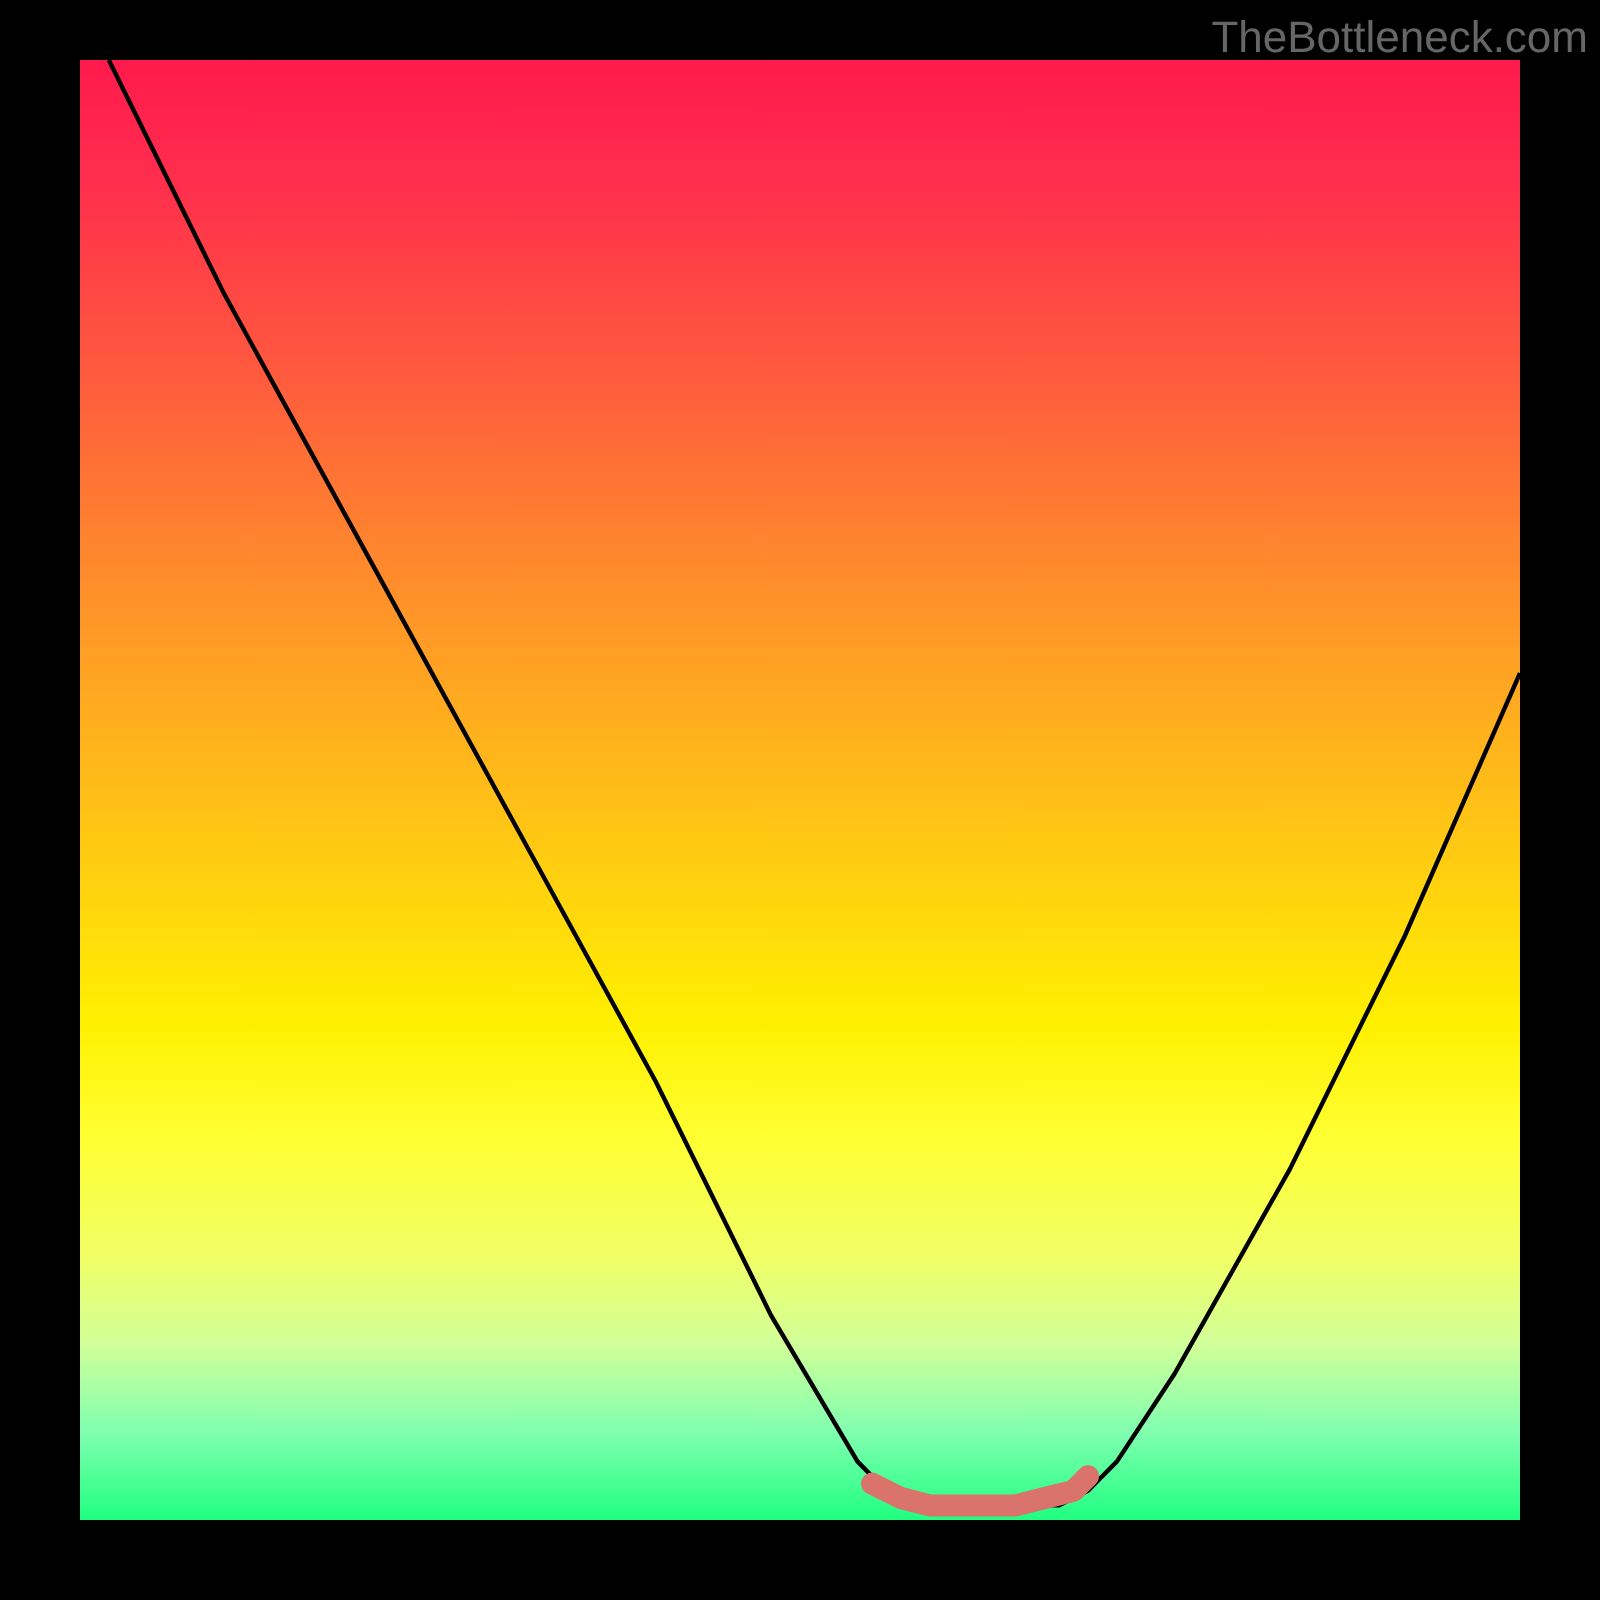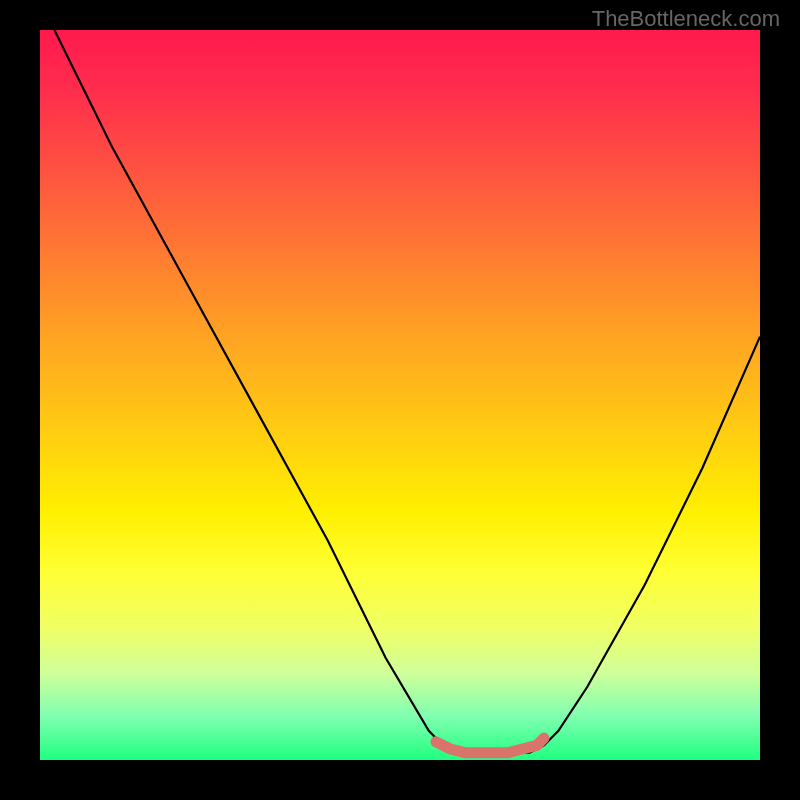--- a/index.html
+++ b/index.html
@@ -14,7 +14,7 @@
   .watermark {
     position: absolute;
     top: 6px;
-    right: 20px;
+    right: 6px;
     color: #666;
     font-size: 22px;
     font-weight: 500;

